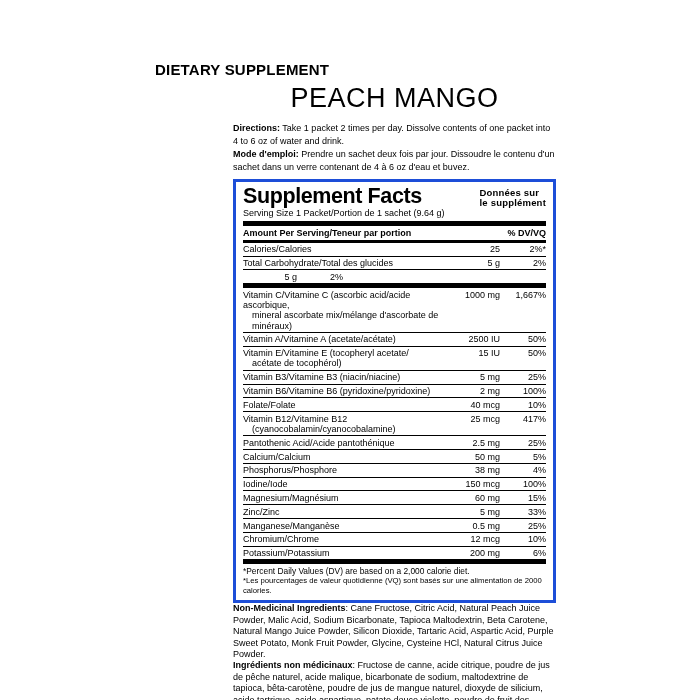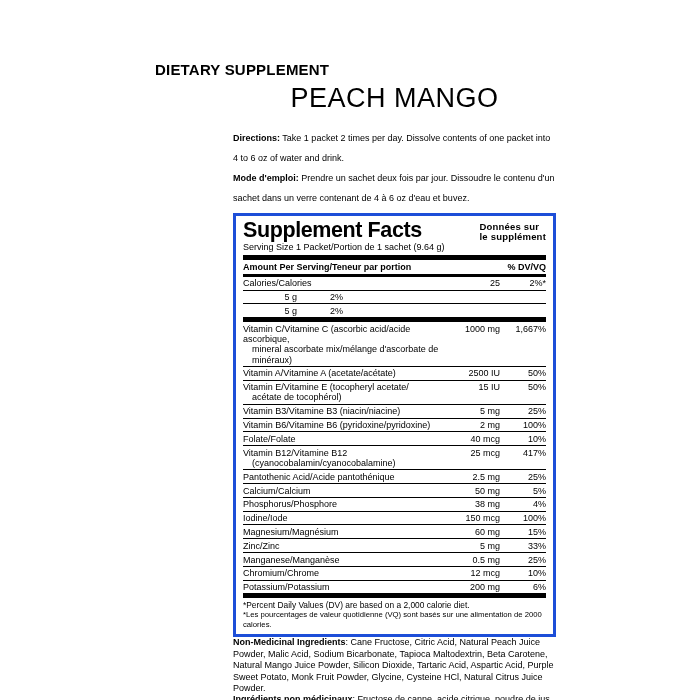--- a/index.html
+++ b/index.html
@@ -12,7 +12,7 @@
 
   .title { text-align:center; font-size:27px; font-weight:normal; letter-spacing:.5px; line-height:28px; }
 
-  .directions { margin-top:16px; font-size:9px; line-height:20px; }
+  .directions { margin-top:10px; font-size:9px; line-height:13px; }
   .directions b { font-weight:bold; }
 
   .factsbox { margin-top:5px; border:3px solid #1d4ed8; padding:3px 7px 5px 7px; background:#fff; }

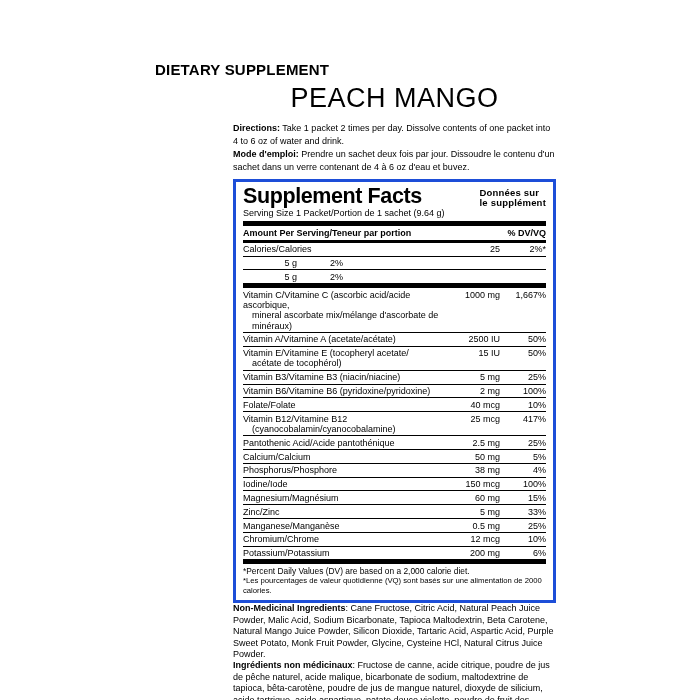--- a/index.html
+++ b/index.html
@@ -82,6 +82,7 @@
         </div>
         <div class="hairline"></div>
         <div class="frow">
+          <div class="fname">Total Carbohydrate/Total des glucides</div>
           <div class="famt">5 g</div>
           <div class="fdv">2%</div>
         </div>

